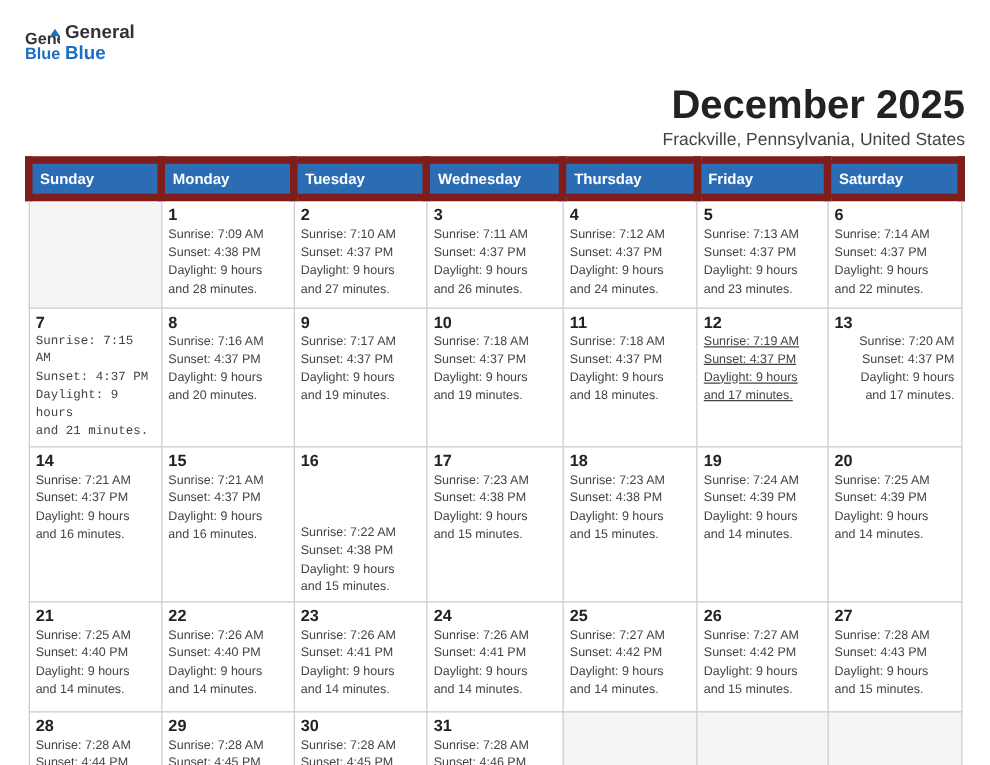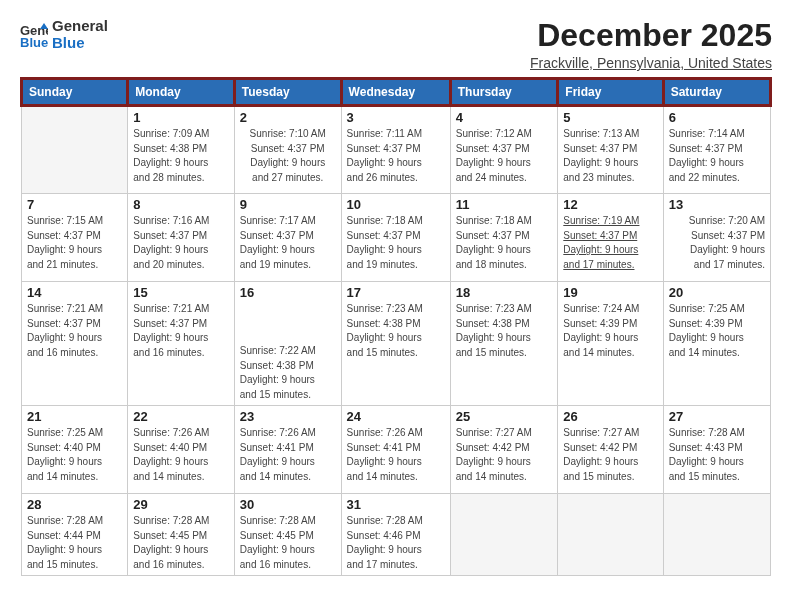--- a/index.html
+++ b/index.html
@@ -38,6 +38,7 @@
       font-weight: bold;
       color: #222;
       line-height: 1.1;
+      margin-top: 48px;
     }
     .location {
       font-size: 14px;

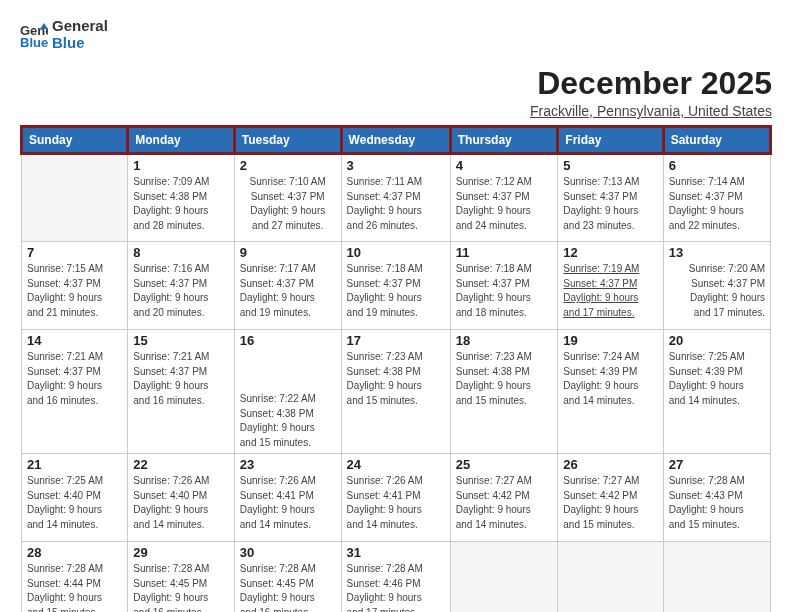--- a/index.html
+++ b/index.html
@@ -44,7 +44,6 @@
       font-size: 14px;
       color: #444;
       margin-top: 2px;
-      text-decoration: underline;
     }
     .calendar {
       width: 100%;

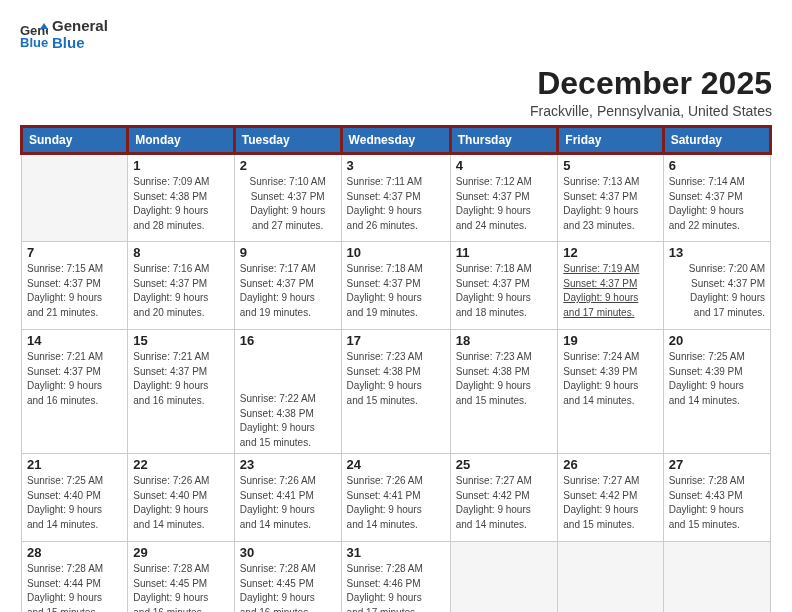--- a/index.html
+++ b/index.html
@@ -58,7 +58,7 @@
       padding: 5px 6px;
       font-size: 12px;
       font-weight: bold;
-      border: 3px solid #7f1d1d;
+      border: 6px solid #7f1d1d;
     }
     .calendar td {
       border: 1px solid #ccc;

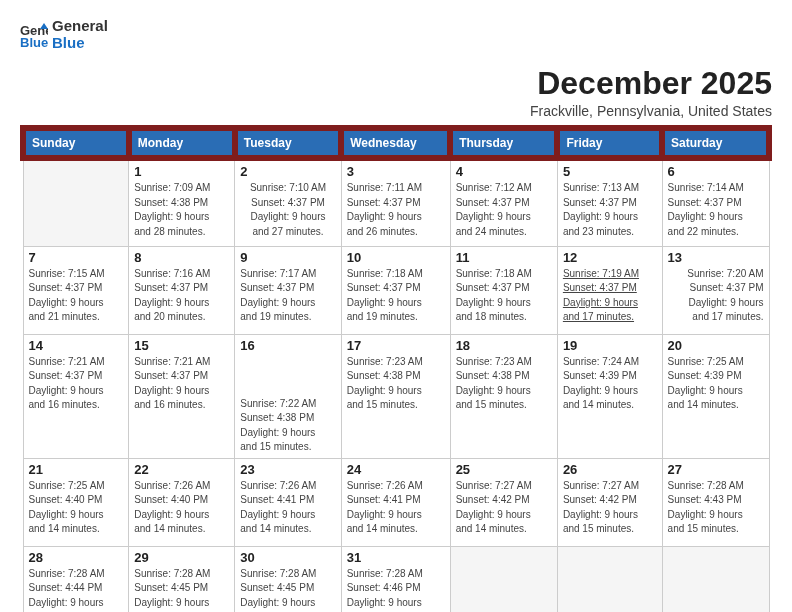--- a/index.html
+++ b/index.html
@@ -136,7 +136,7 @@
           </td>
           <td>
             <div class="day-num">2</div>
-            <div class="day-info" style="white-space: pre-line; text-align: center;">Sunrise: 7:10 AM
+            <div class="day-info" style="white-space: pre-line;">Sunrise: 7:10 AM
 Sunset: 4:37 PM
 Daylight: 9 hours
 and 27 minutes.</div>

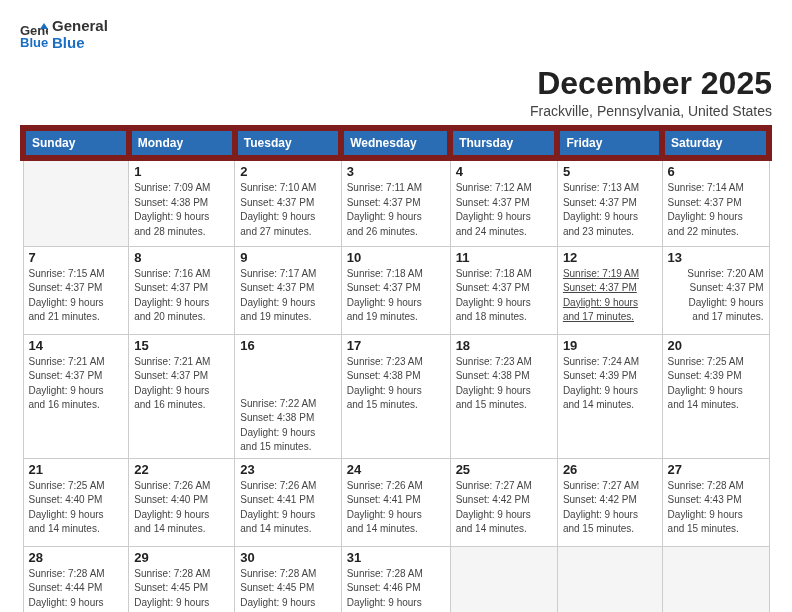--- a/index.html
+++ b/index.html
@@ -173,7 +173,7 @@
         <tr class="week-row">
           <td>
             <div class="day-num">7</div>
-            <div class="day-info" style="white-space: pre-line;">Sunrise: 7:15 AM
+            <div class="day-info" style="white-space: pre-line; font-family: Liberation Mono, monospace;">Sunrise: 7:15 AM
 Sunset: 4:37 PM
 Daylight: 9 hours
 and 21 minutes.</div>

